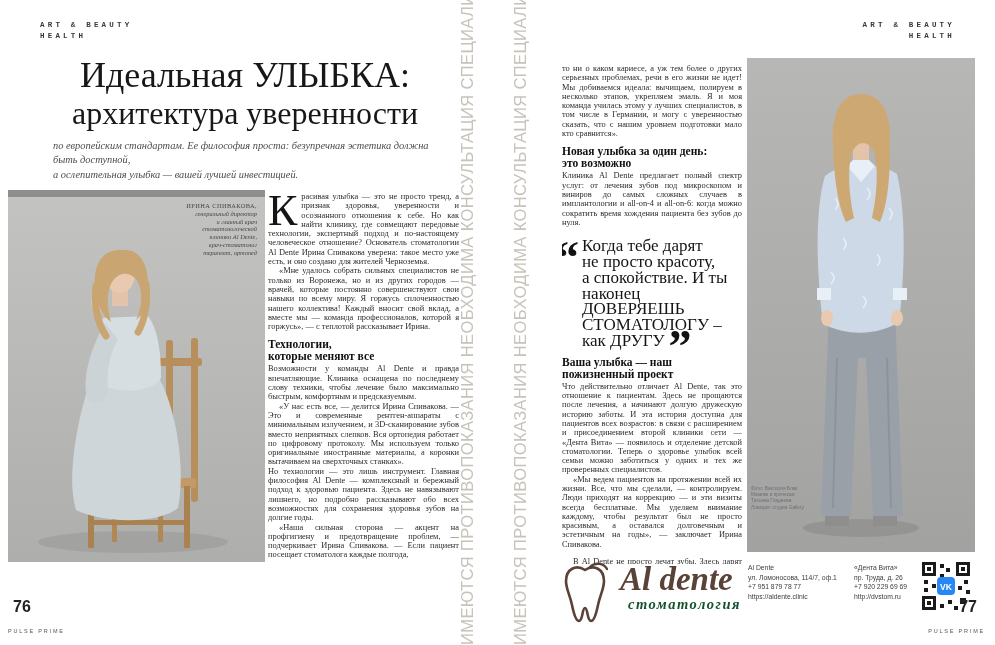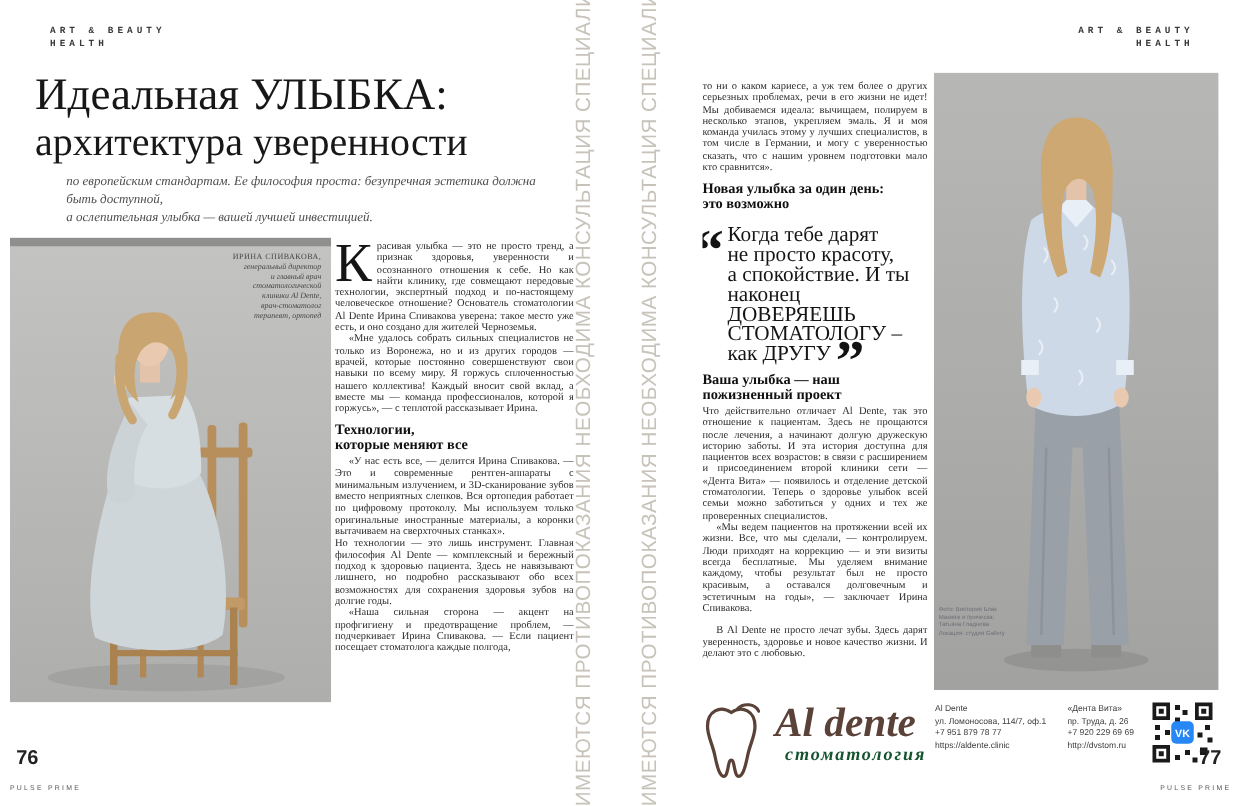--- a/index.html
+++ b/index.html
@@ -12,7 +12,7 @@
   .hdr-right{text-align:right}
 
   
-  .title{text-align:left;color:#171717}
+  .title{text-align:center;color:#171717}
   .title .l1{font-size:36px;line-height:40px}
   .title .l2{font-size:32px;line-height:36px}
 

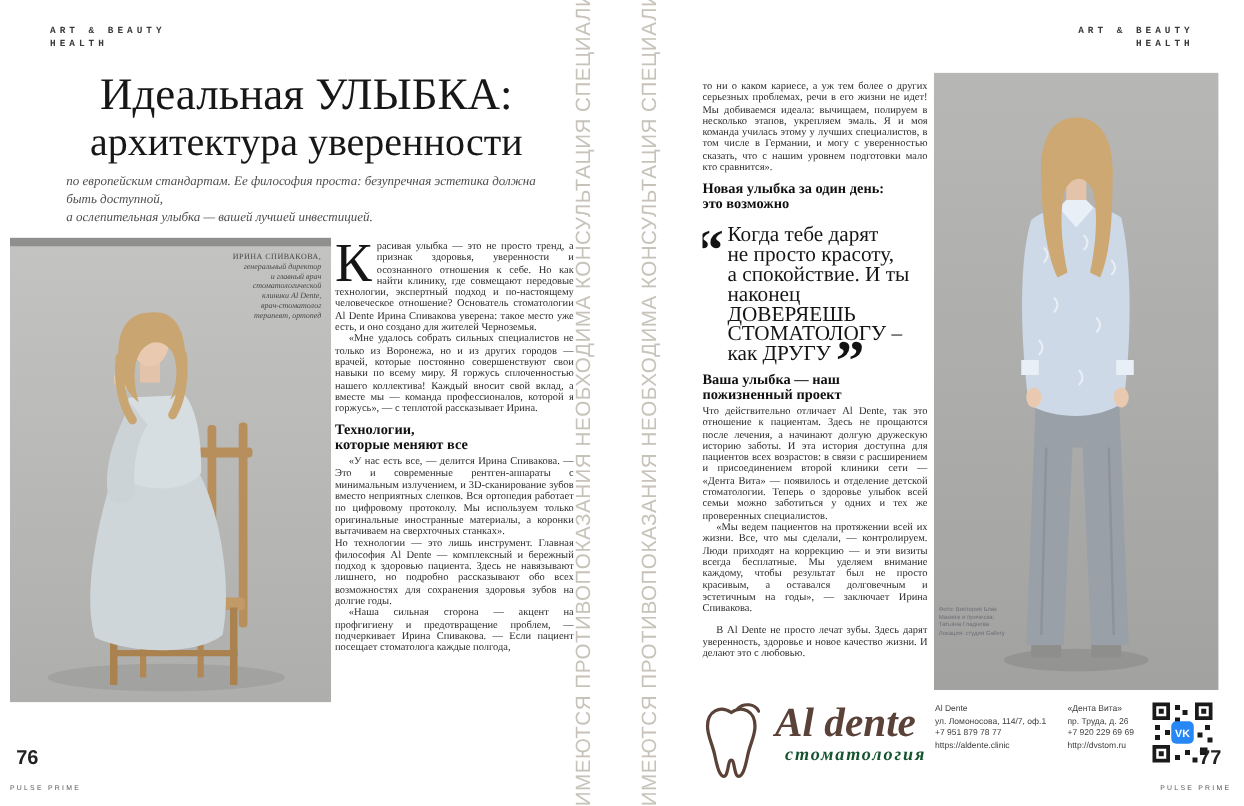--- a/index.html
+++ b/index.html
@@ -154,6 +154,7 @@
     <div>Новая улыбка за один день:</div>
     <div>это возможно</div>
   </h3>
+  <p>Клиника Al Dente предлагает полный спектр услуг: от лечения зубов под микроскопом и виниров до самых сложных случаев в имплантологии и all-on-4 и all-on-6: когда можно сократить время хождения пациента без зубов до нуля.</p>
   <div class="quote">
     <span class="qopen">“</span>
     <div class="line">Когда тебе дарят</div>

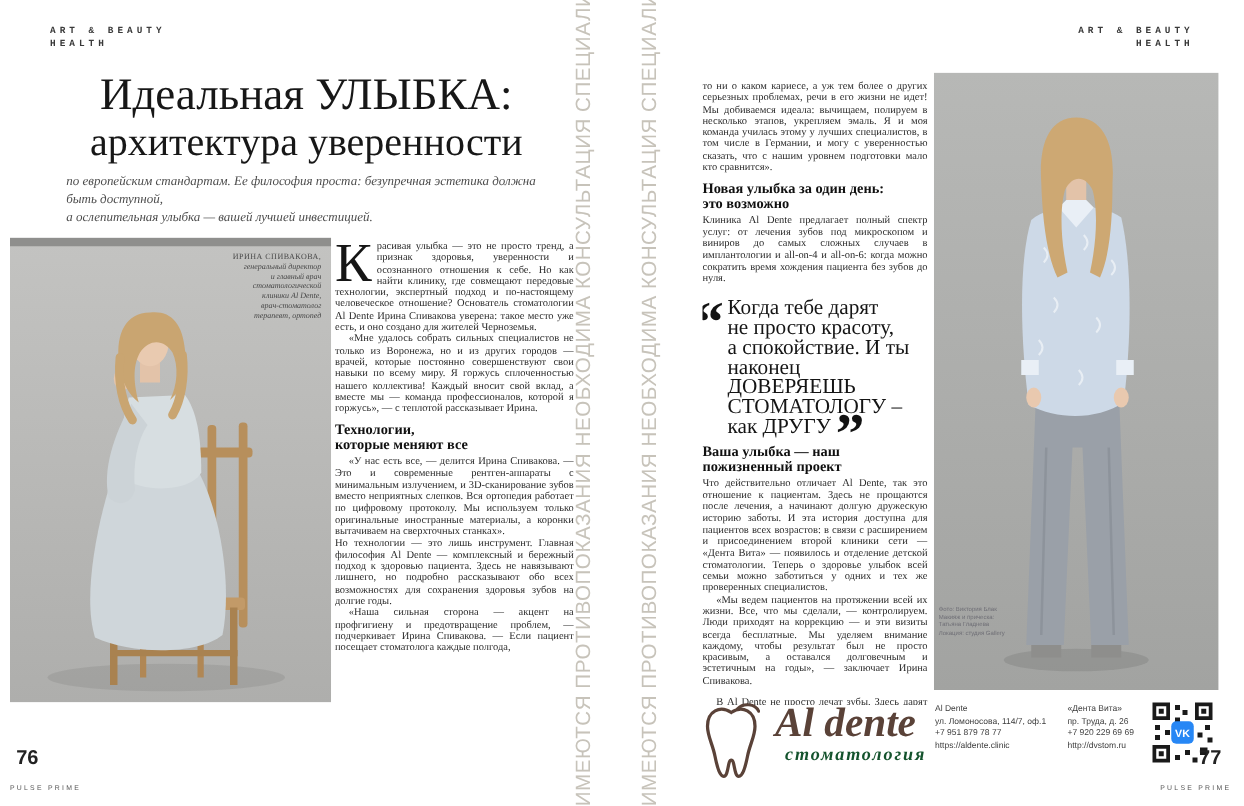--- a/index.html
+++ b/index.html
@@ -132,6 +132,7 @@
     <div>Технологии,</div>
     <div>которые меняют все</div>
   </h3>
+  <p>Возможности у команды Al Dente и правда впечатляющие. Клиника оснащена по последнему слову техники, чтобы лечение было максимально быстрым, комфортным и предсказуемым.</p>
   <p class="ind">«У нас есть все, — делится Ирина Спивакова. — Это и современные рентген-аппараты с минимальным излучением, и 3D-сканирование зубов вместо неприятных слепков. Вся ортопедия работает по цифровому протоколу. Мы используем только оригинальные иностранные материалы, а коронки вытачиваем на сверхточных станках».</p>
   <p>Но технологии — это лишь инструмент. Главная философия Al Dente — комплексный и бережный подход к здоровью пациента. Здесь не навязывают лишнего, но подробно рассказывают обо всех возможностях для сохранения здоровья зубов на долгие годы.</p>
   <p class="ind">«Наша сильная сторона — акцент на профгигиену и предотвращение проблем, — подчеркивает Ирина Спивакова. — Если пациент посещает стоматолога каждые полгода,</p>

